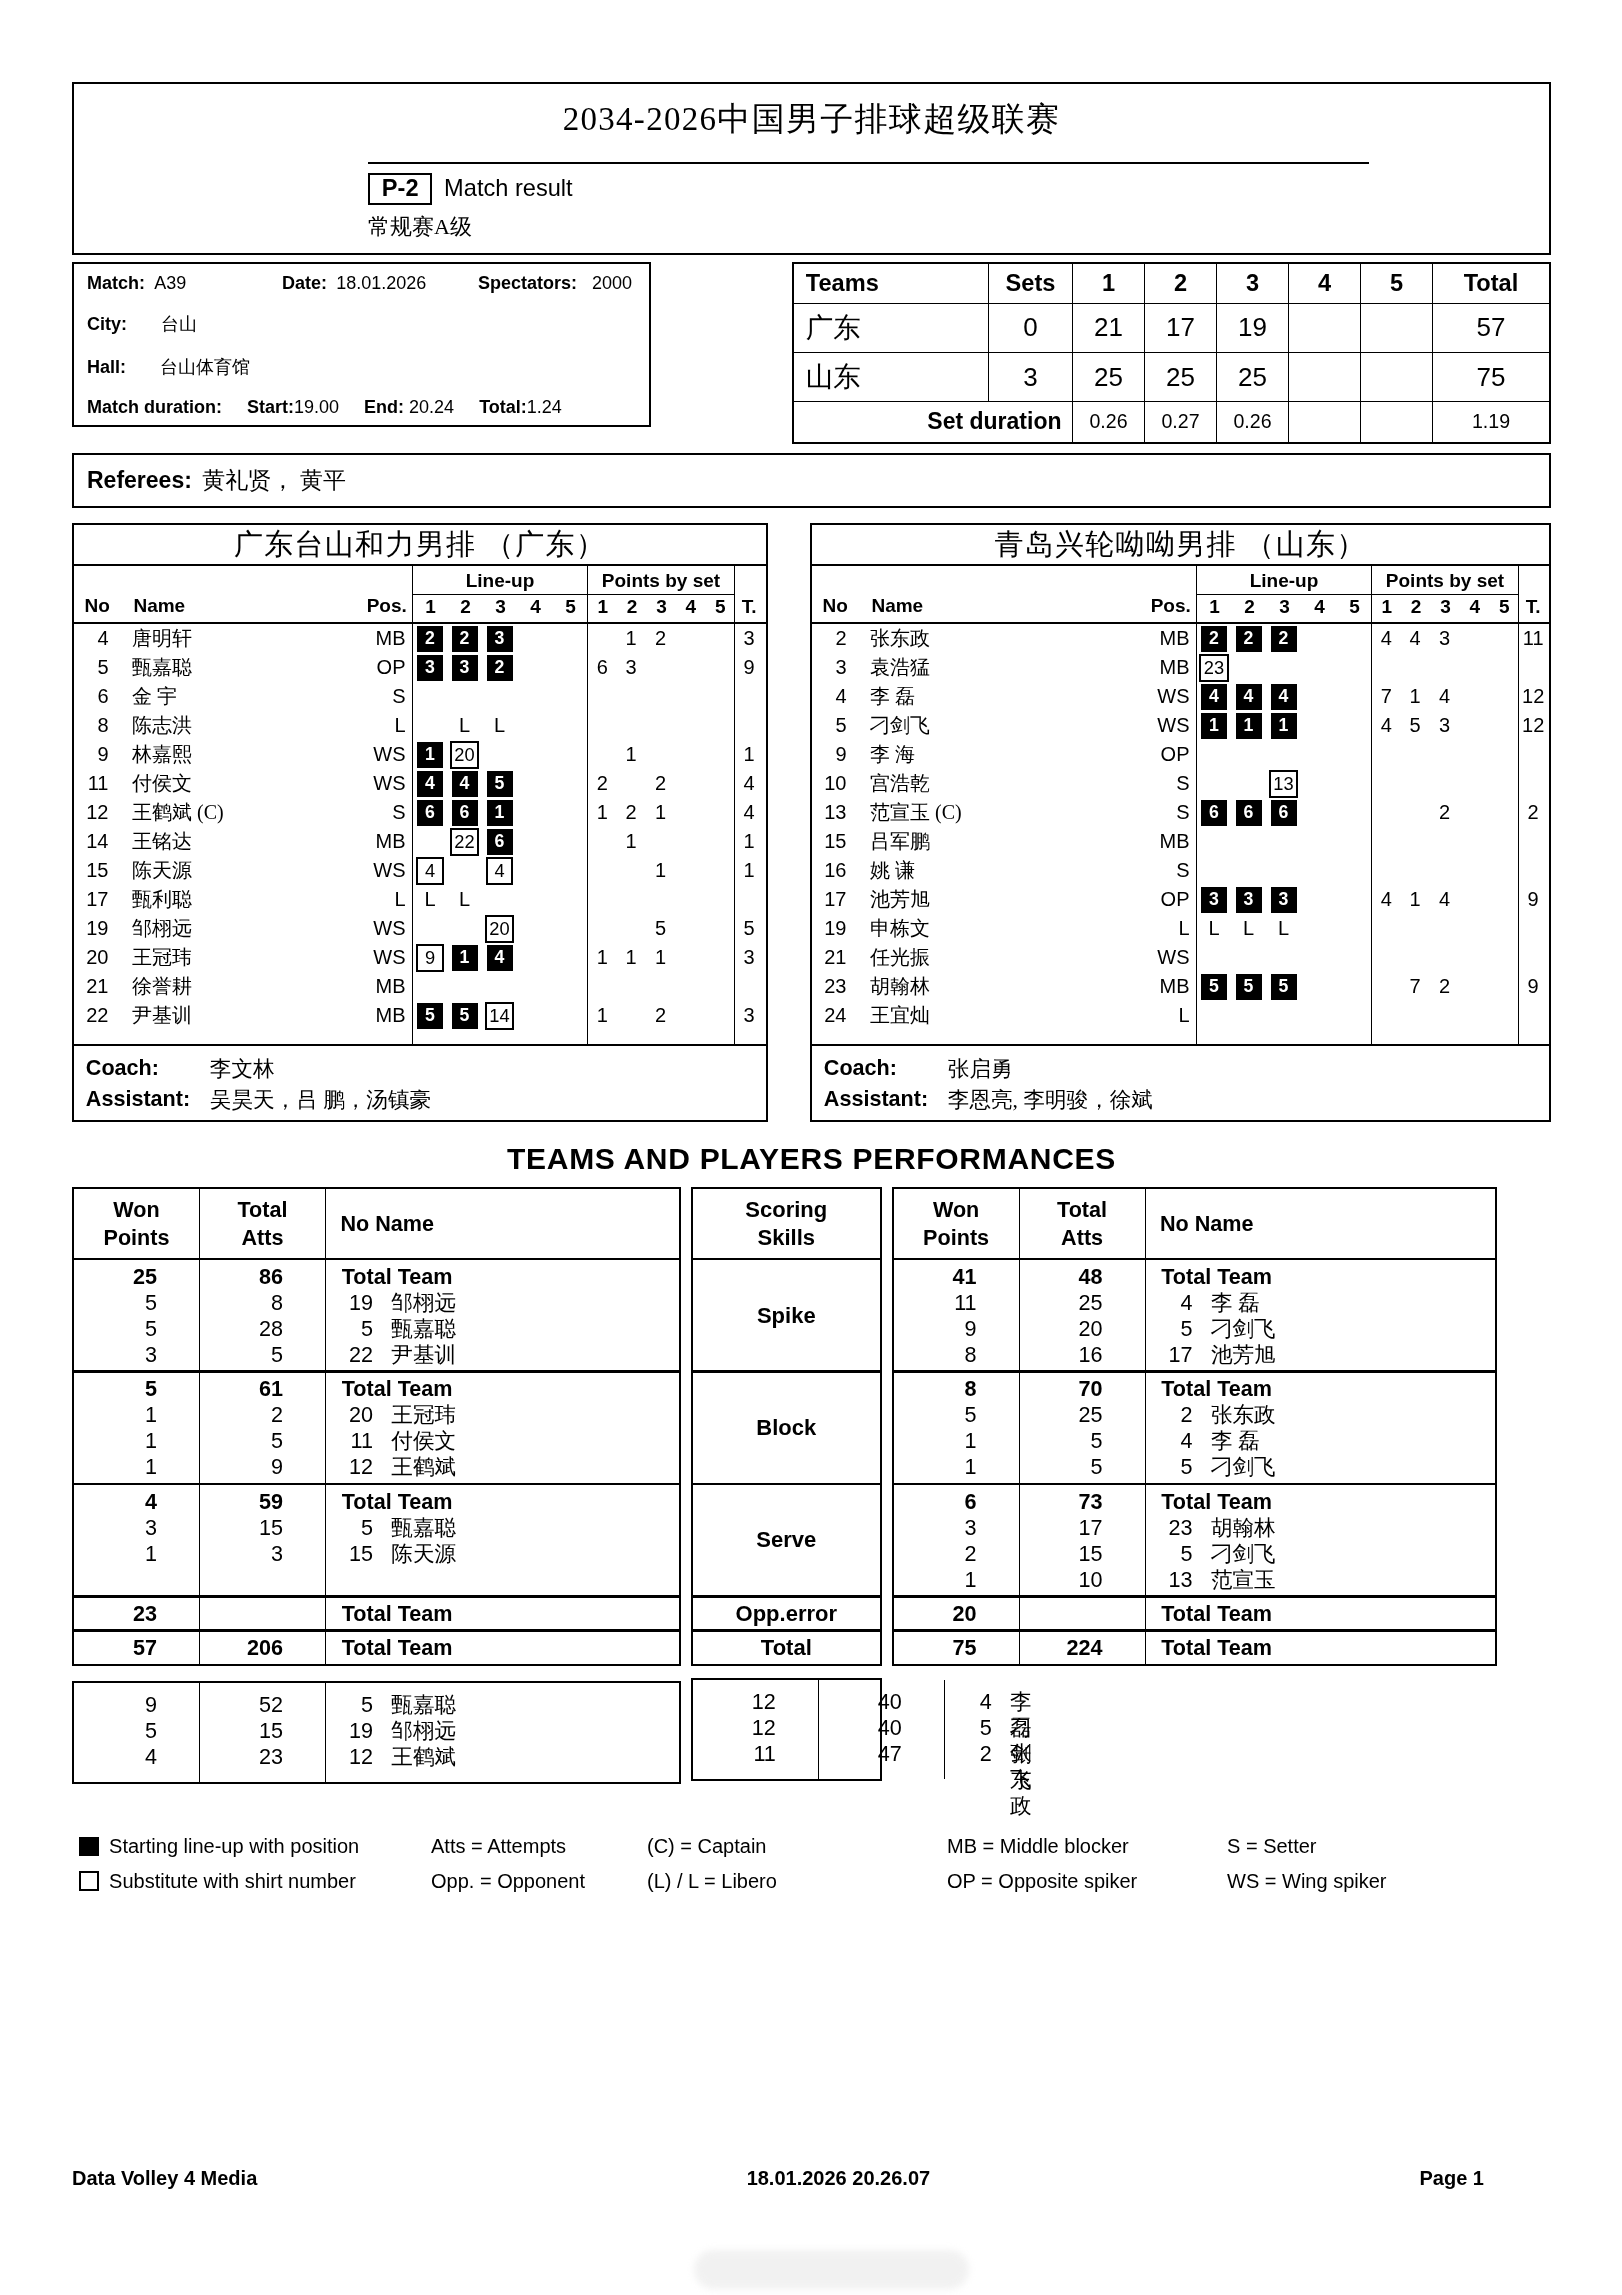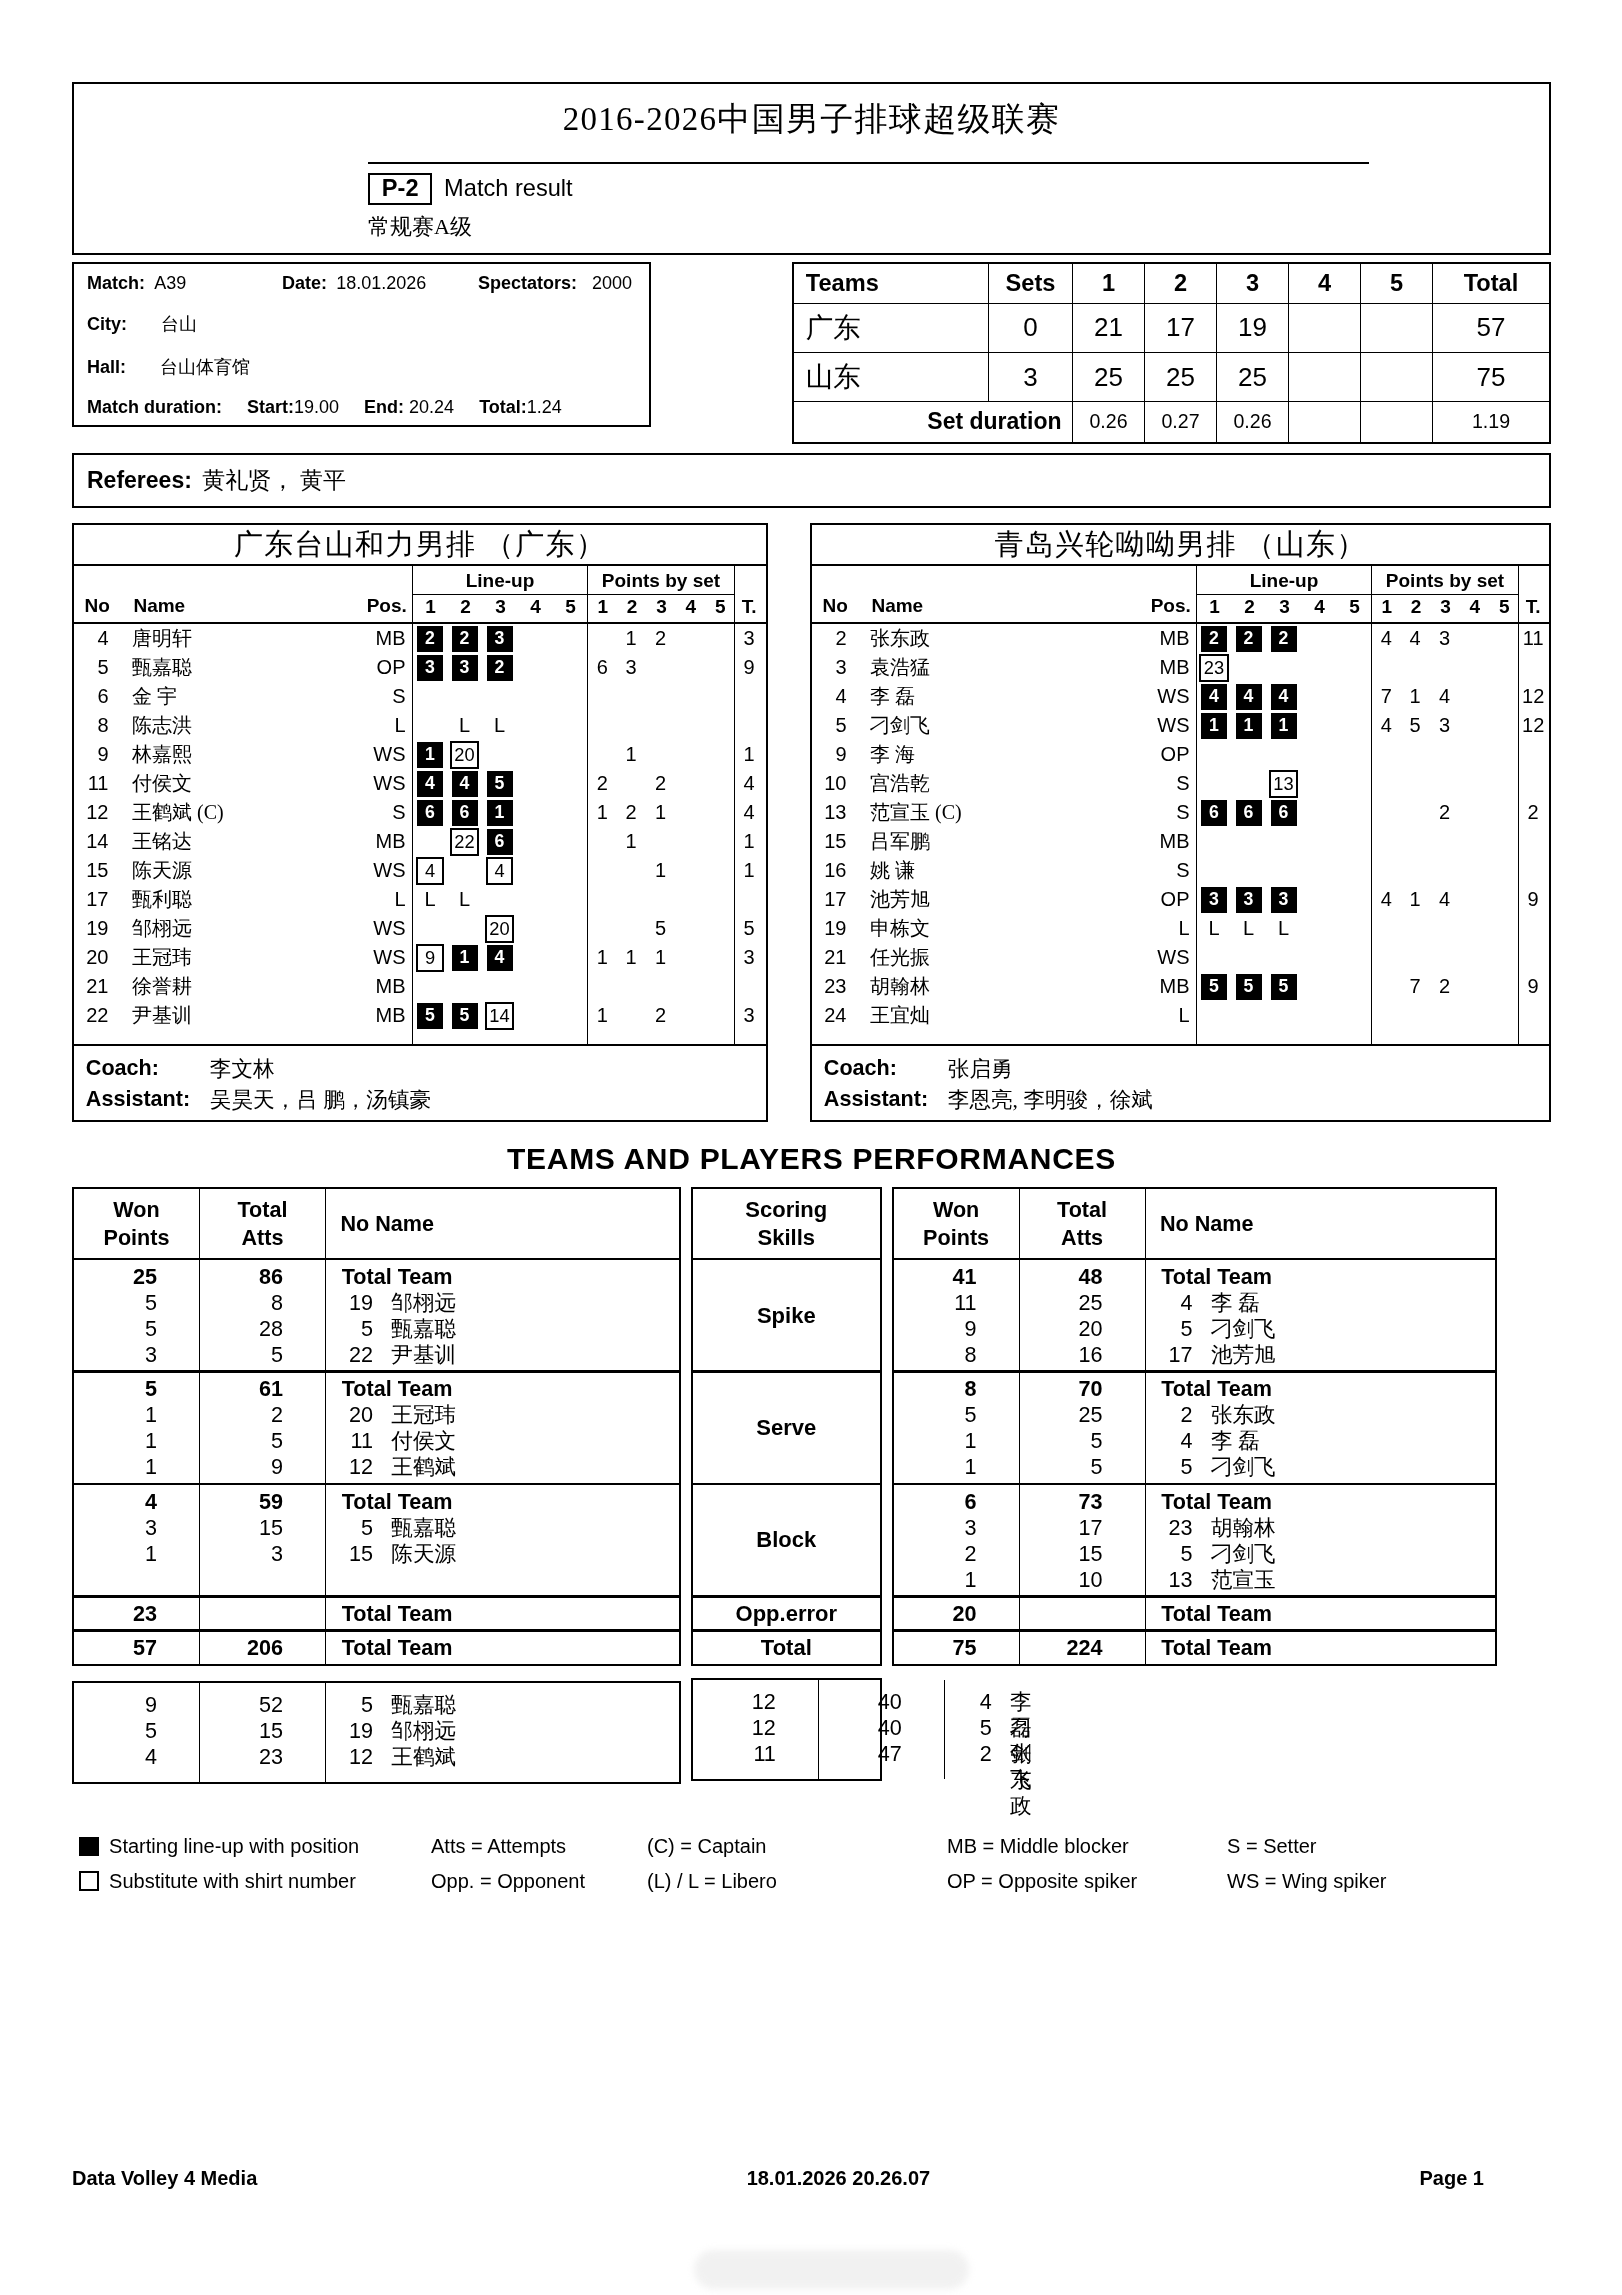--- a/index.html
+++ b/index.html
@@ -121,7 +121,7 @@
 <div class="page">
 
   <div class="header-box">
-    <div class="main-title cn">2016-2026中国男子排球超级联赛</div>
+    <div class="main-title cn">2034-2026中国男子排球超级联赛</div>
     <div class="title-rule"></div>
     <div class="report-row">
       <span class="p2-box">P-2</span>

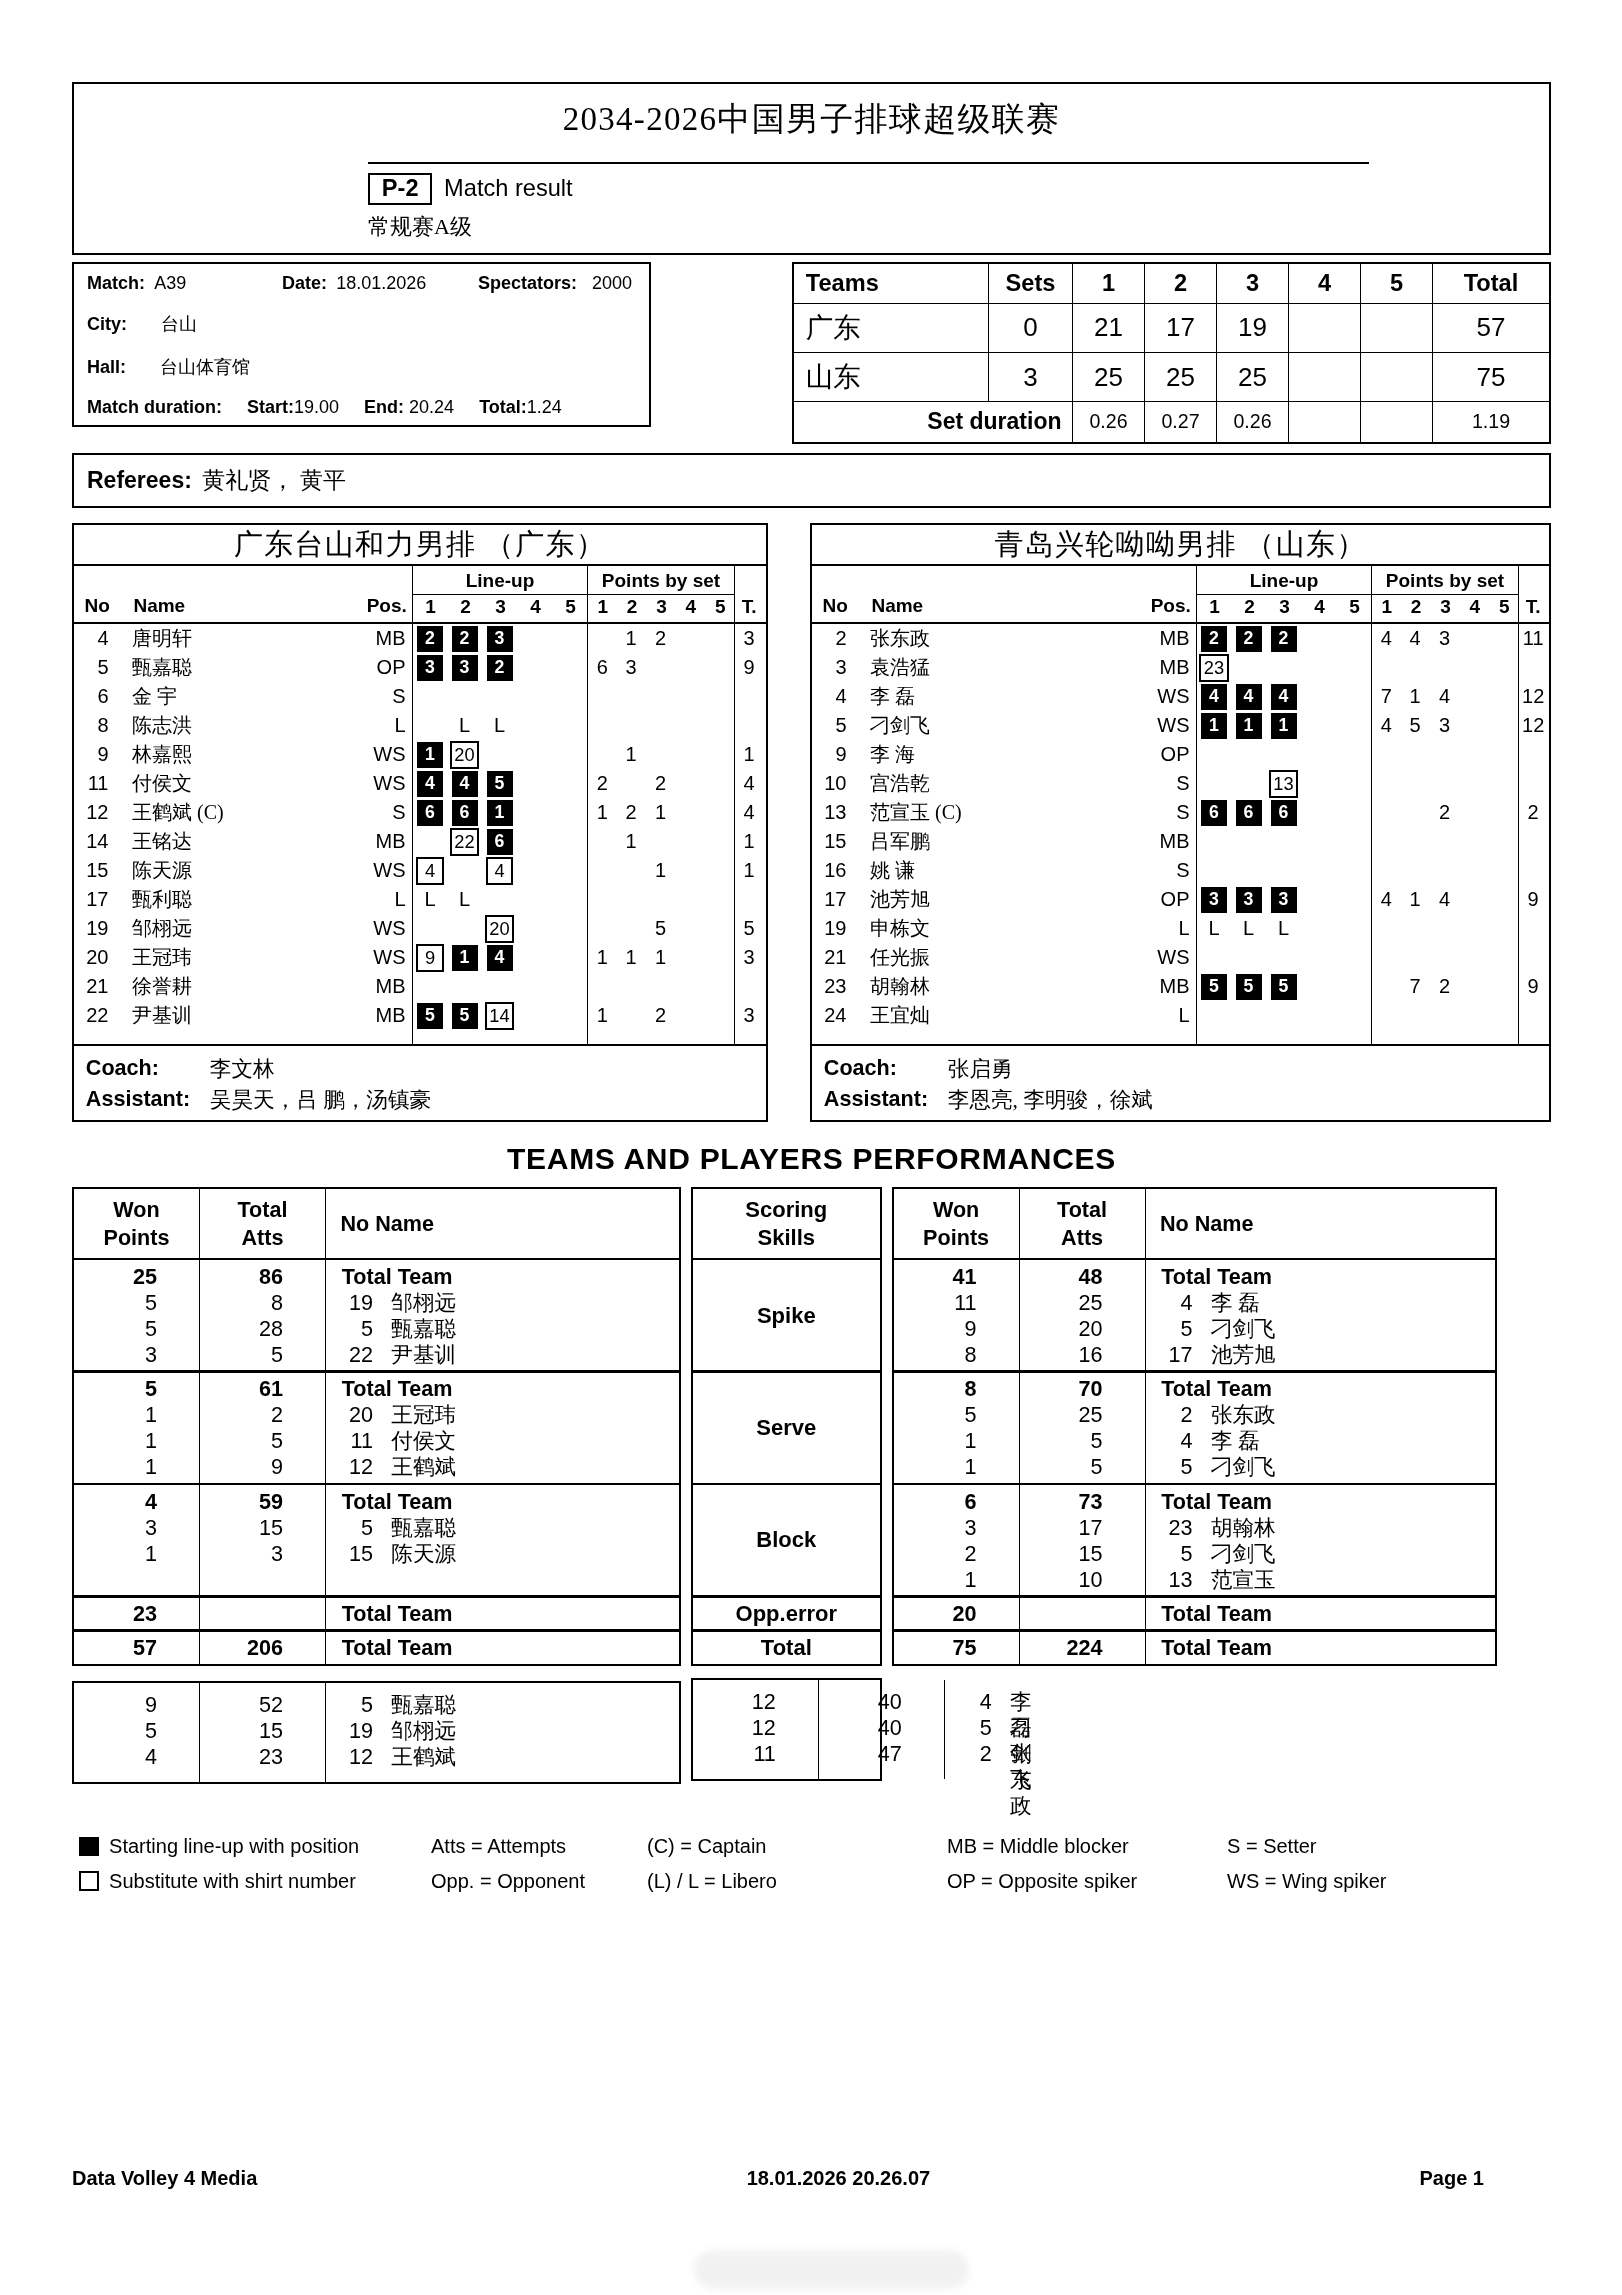--- a/index.html
+++ b/index.html
@@ -1016,8 +1016,8 @@
           <span>Skills</span>
         </div>
         <div class="pbox sec mid-box">Spike</div>
+        <div class="pbox sec mid-box">Block</div>
         <div class="pbox sec mid-box">Serve</div>
-        <div class="pbox sec mid-box">Block</div>
         <div class="pbox one mid-box">Opp.error</div>
         <div class="pbox one mid-box">Total</div>
       </div>

